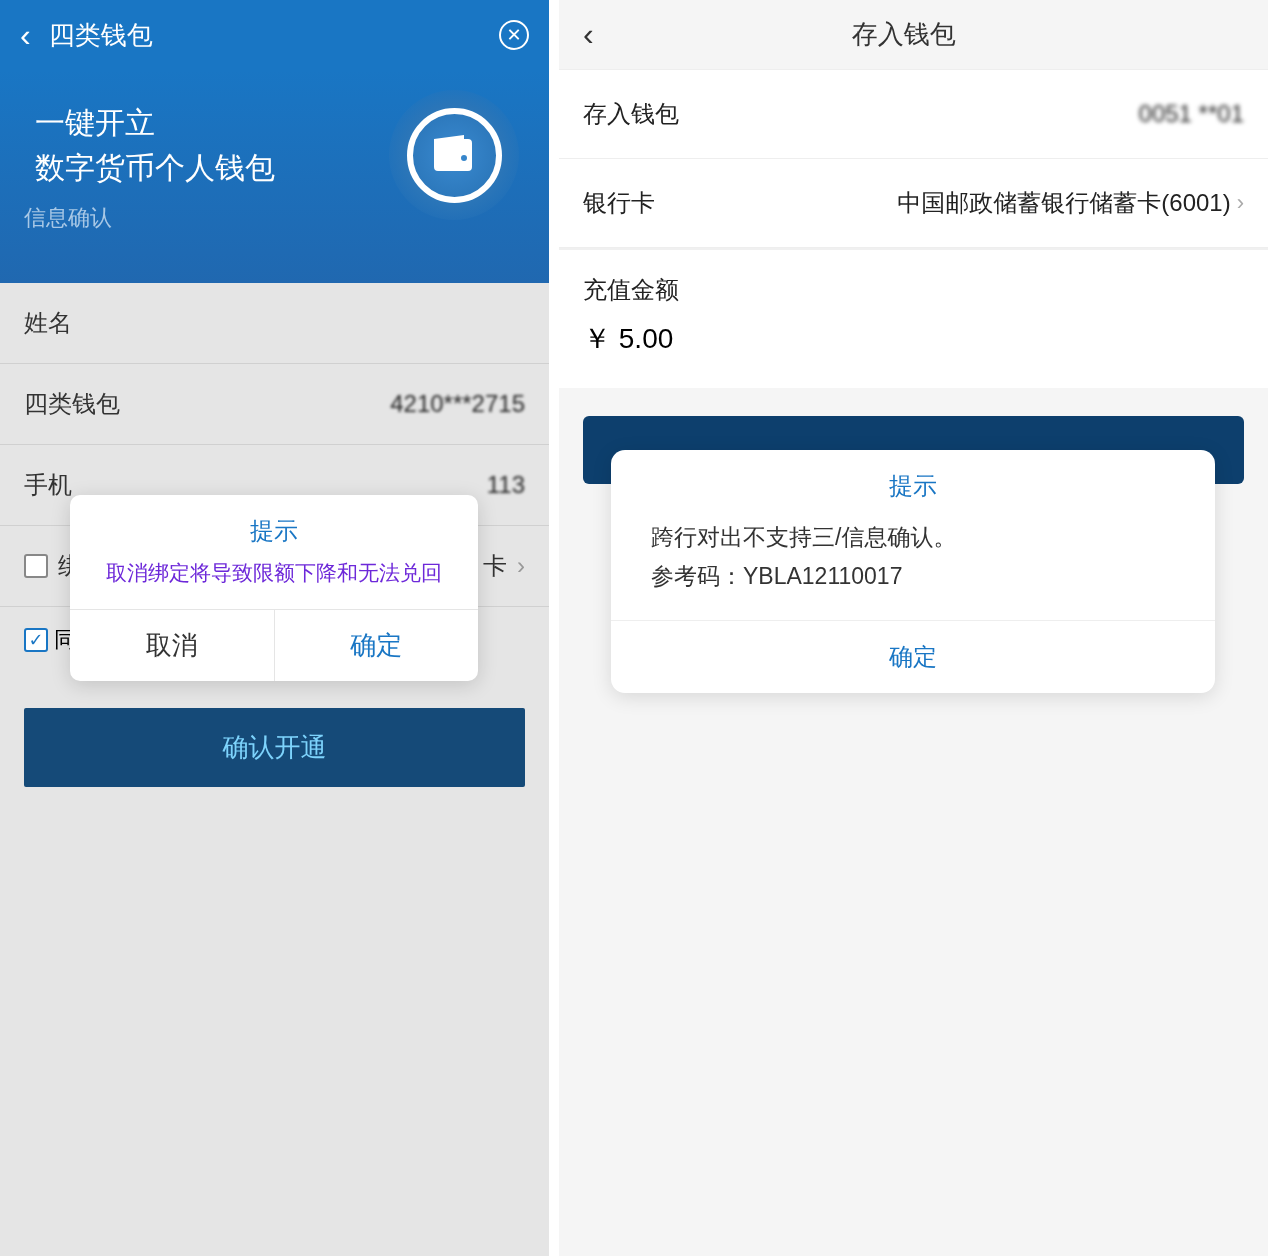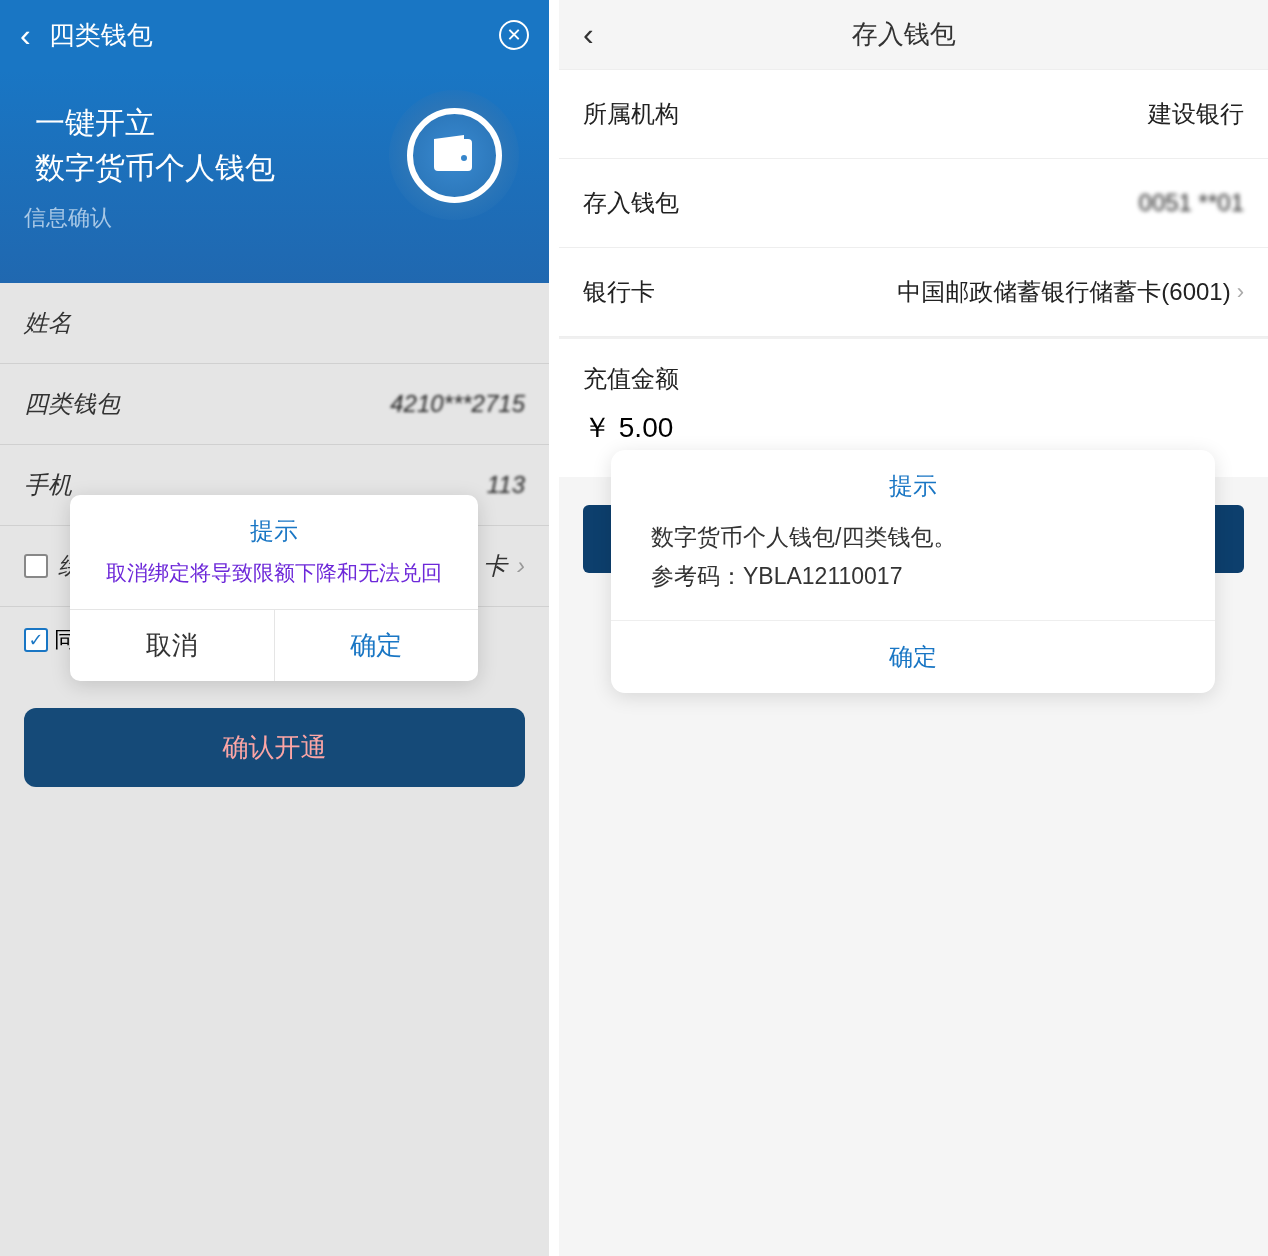--- a/index.html
+++ b/index.html
@@ -143,10 +143,6 @@
   </div>
 
   <div class="info-row">
-    <span class="label">所属机构</span>
-    <span class="value-r">建设银行</span>
-  </div>
-  <div class="info-row">
     <span class="label">存入钱包</span>
     <span class="value-r blurred">0051 **01</span>
   </div>

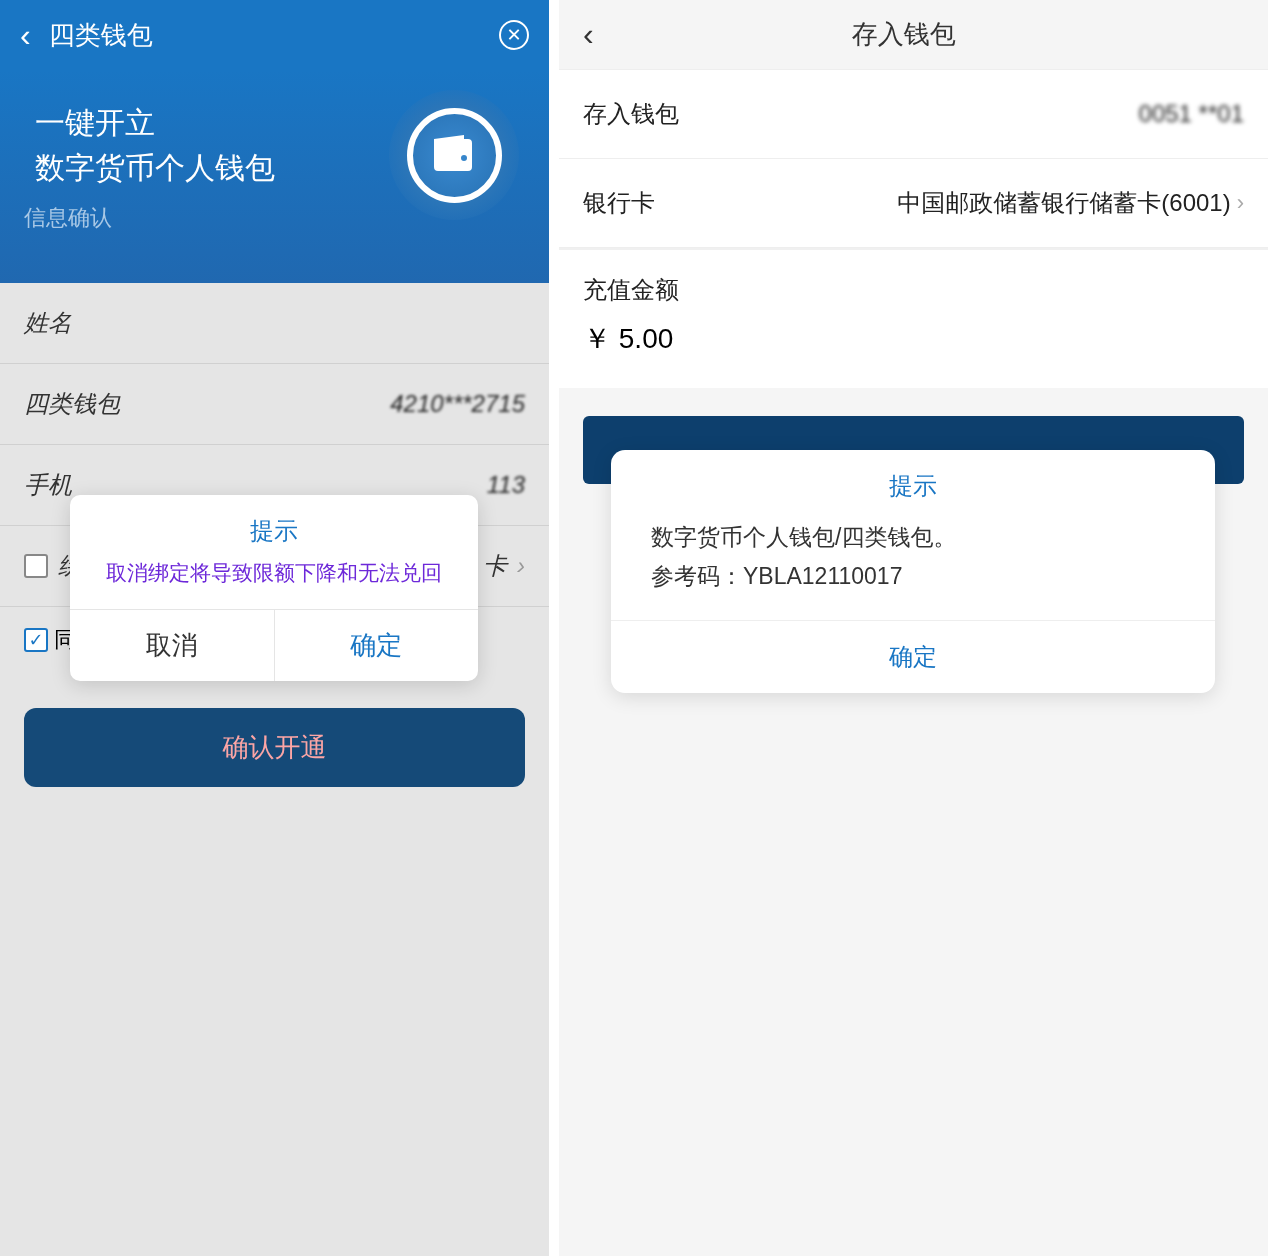--- a/index.html
+++ b/index.html
@@ -23,7 +23,7 @@
     .wallet-svg-icon { width: 48px; height: 44px; fill: #fff; }
 
     .form-area { background: #e5e5e5; }
-    .form-row { padding: 24px; font-size: 24px; color: #333; border-bottom: 1px solid #d0d0d0; display: flex; justify-content: space-between; align-items: center; font-style: italic; }
+    .form-row { padding: 24px; font-size: 24px; color: #333; border-bottom: 1px solid #d0d0d0; display: flex; justify-content: space-between; align-items: center; }
     .form-row .value { color: #222; filter: blur(1.5px); }
     .row-chevron { color: #999; margin-left: 10px; }
 

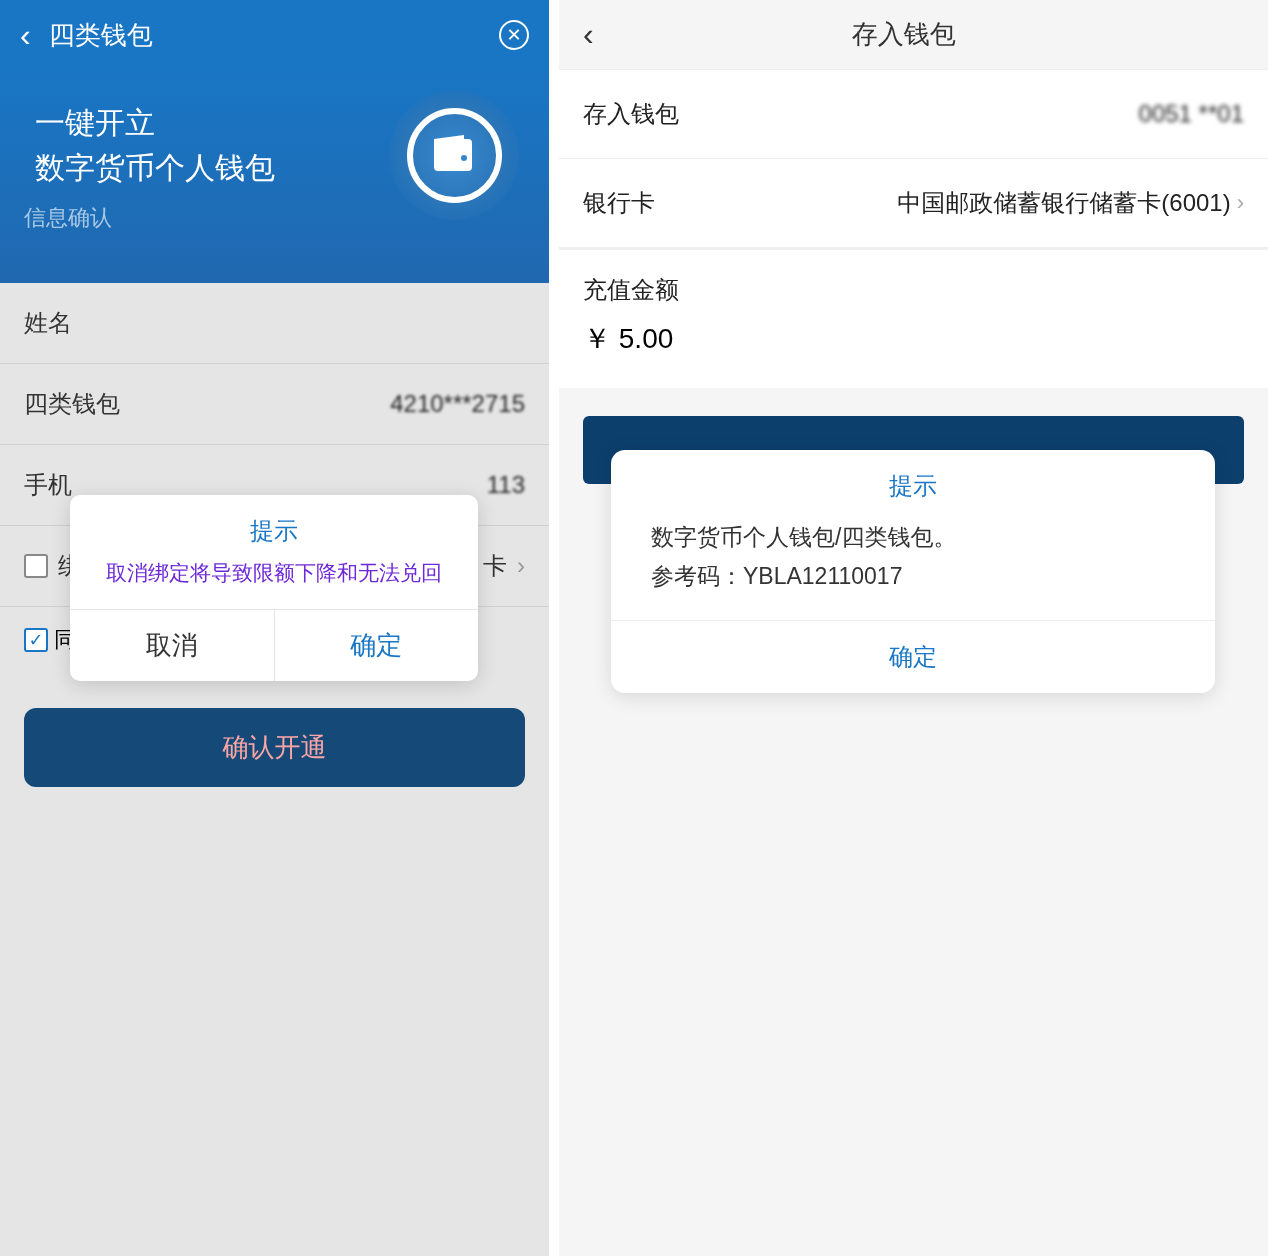--- a/index.html
+++ b/index.html
@@ -162,7 +162,7 @@
   <div class="dialog-right">
     <div class="dialog-title">提示</div>
     <div class="dialog-right-body">
-      <div>数字货币个人钱包/四类钱包。</div>
+      <div>跨行对出不支持三/信息确认。</div>
       <div>参考码：YBLA12110017</div>
     </div>
     <div class="dialog-btn-single">确定</div>

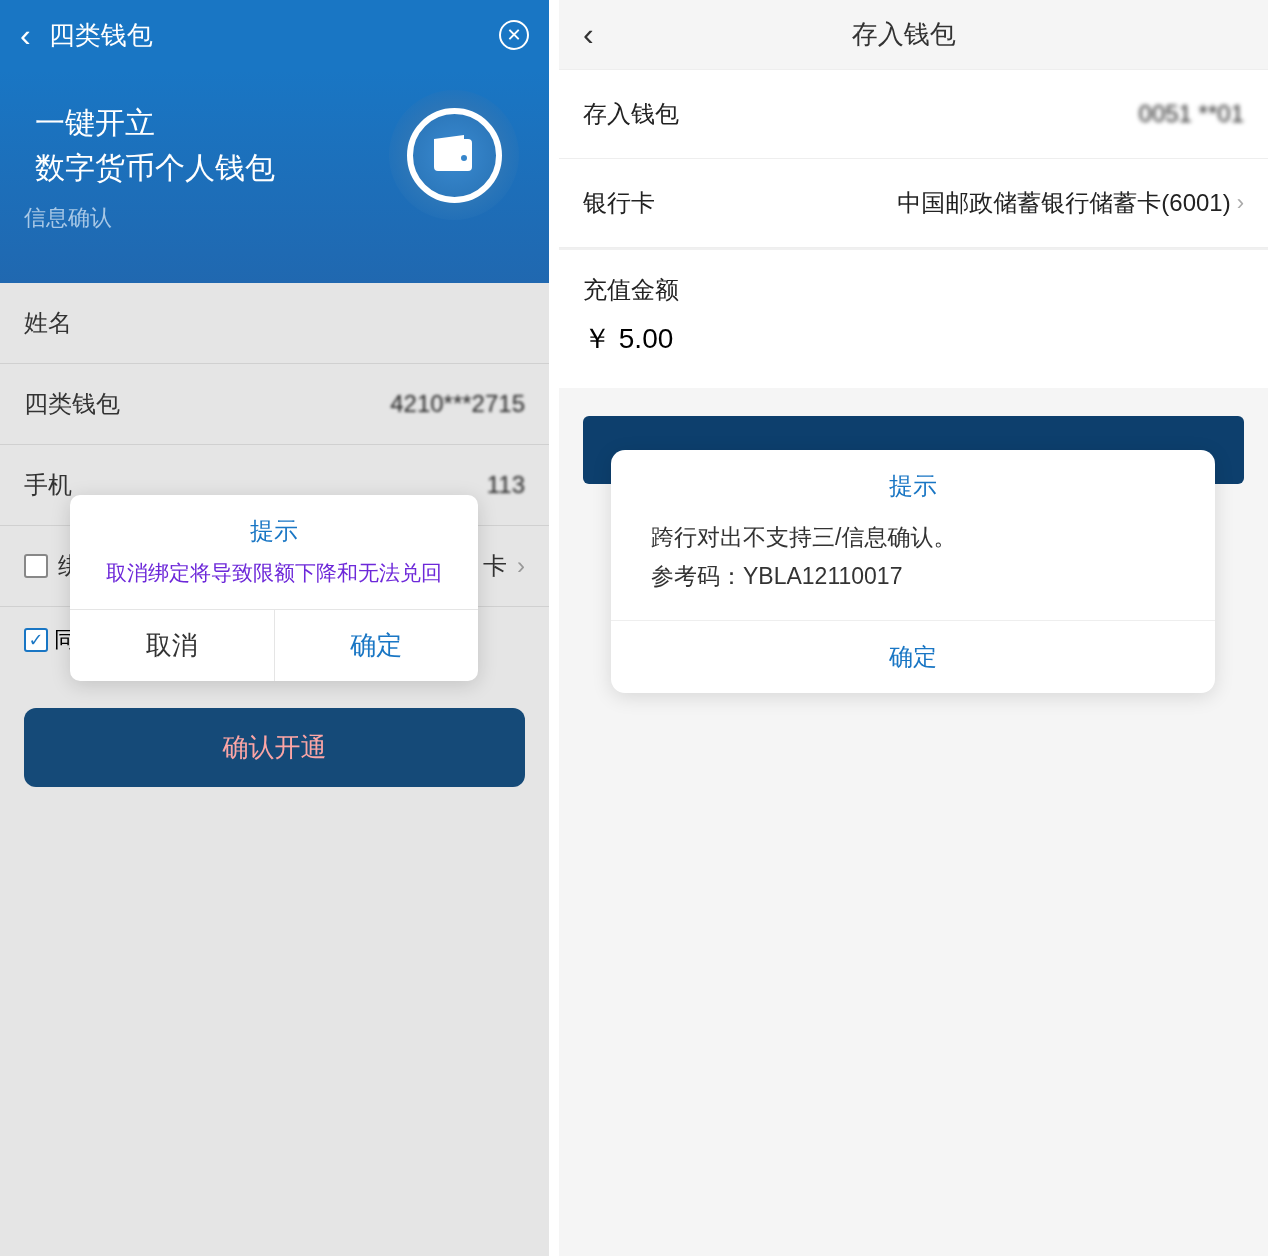--- a/index.html
+++ b/index.html
@@ -32,7 +32,7 @@
     .checkbox-empty { width: 24px; height: 24px; border: 2px solid #888; border-radius: 3px; background: #fff; }
     .link-text { color: #1976c4; }
 
-    .confirm-btn-left { margin: 35px 24px 0; background: #154a78; color: #fca5a5; font-size: 26px; padding: 22px; text-align: center; border-radius: 12px; }
+    .confirm-btn-left { margin: 35px 24px 0; background: #154a78; color: #7dd3fc; font-size: 26px; padding: 22px; text-align: center; border-radius: 2px; }
 
     
     .dialog-left { position: absolute; top: 495px; left: 70px; width: 408px; background: #fff; border-radius: 10px; overflow: hidden; box-shadow: 0 4px 20px rgba(0,0,0,0.15); }

